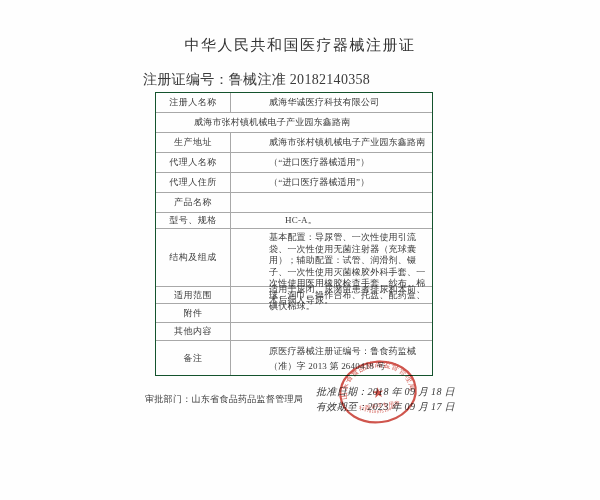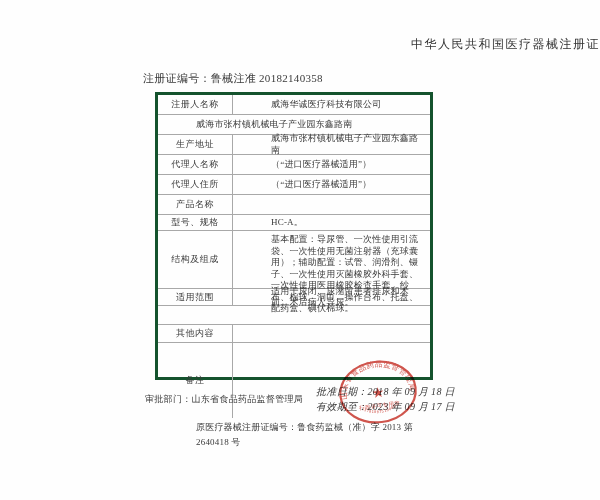--- a/index.html
+++ b/index.html
@@ -9,8 +9,8 @@
     color:#3c3c3c;overflow:hidden;
   }
   .doc-title{
-    position:absolute;top:36px;left:0;width:600px;text-align:right;
-    font-size:12px;letter-spacing:1.5px;color:#333;
+    position:absolute;top:36px;left:0;width:600px;text-align:center;
+    font-size:15px;letter-spacing:1.5px;color:#333;
   }
   .cert-line{
     position:absolute;top:71px;left:143px;font-size:11px;color:#3a3a3a;

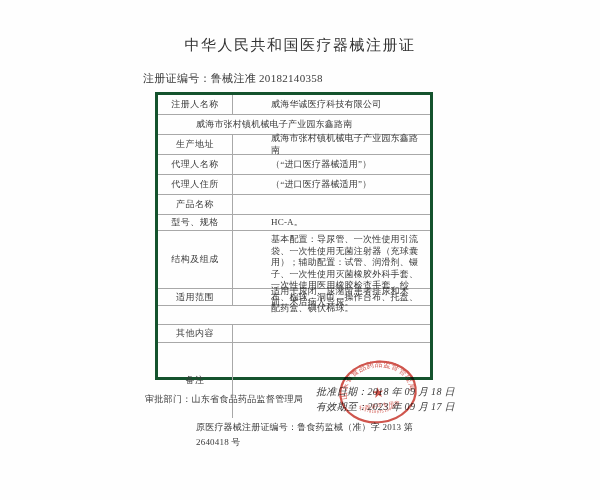--- a/index.html
+++ b/index.html
@@ -13,7 +13,7 @@
     font-size:15px;letter-spacing:1.5px;color:#333;
   }
   .cert-line{
-    position:absolute;top:71px;left:143px;font-size:11px;color:#3a3a3a;
+    position:absolute;top:71px;left:143px;font-size:14px;color:#3a3a3a;
     letter-spacing:0.3px;
   }
   .cert-table{

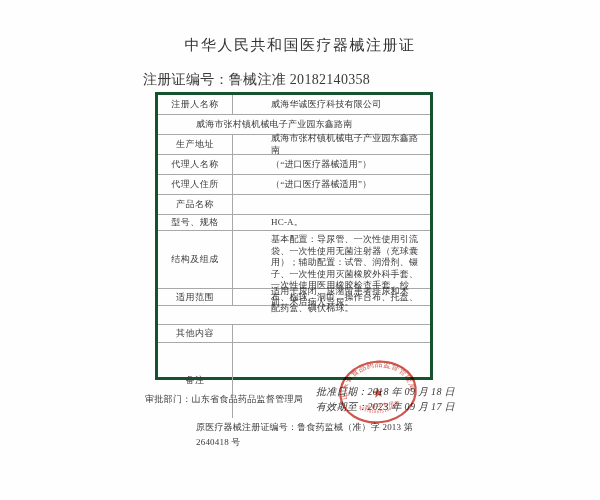--- a/index.html
+++ b/index.html
@@ -18,7 +18,7 @@
   }
   .cert-table{
     position:absolute;top:92px;left:155px;width:278px;
-    border:3px solid #14532d;box-sizing:border-box;
+    border:1px solid #14532d;box-sizing:border-box;
     background:rgba(255,255,255,0);
   }
   .t-row{display:flex;border-bottom:1px solid #a8a8a8;box-sizing:border-box;}

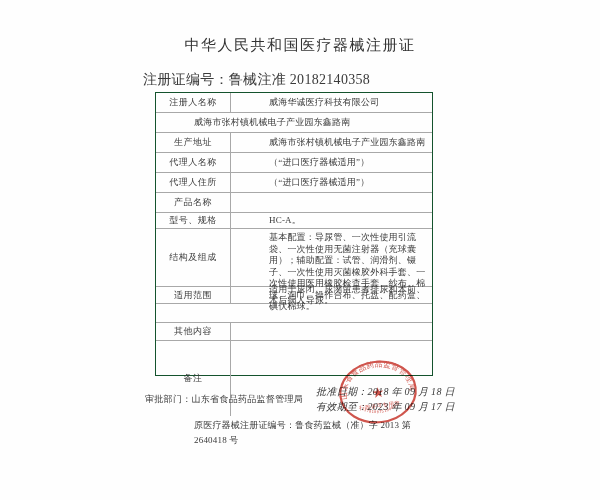--- a/index.html
+++ b/index.html
@@ -34,7 +34,7 @@
     font-size:9px;color:#3a3a3a;box-sizing:border-box;
     padding:1px 6px;line-height:11.5px;letter-spacing:0.2px;margin-left:32px;
   }
-  .h20{height:20px;} .h16{height:16px;} .h58{height:58px;}
+  .h20{height:20px;} .h16{height:16px;gap:16px;} .h58{height:58px;}
   .h17{height:17px;} .h19{height:19px;} .h18{height:18px;} .h34{height:34px;flex-direction:column;}
   .multiline .t-value{align-items:flex-start;padding-top:3px;}
   .remark .t-value{line-height:15px;padding-top:2px;}

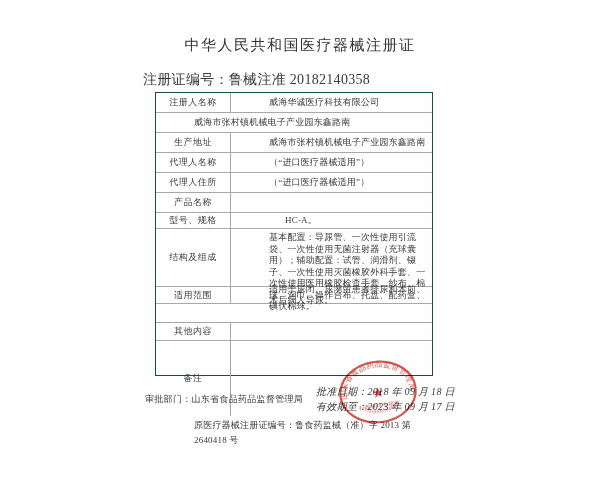--- a/index.html
+++ b/index.html
@@ -98,6 +98,7 @@
       <div class="t-value">适用于尿闭、尿潴留患者排尿和术前、术后病人导尿。</div>
     </div>
     <div class="t-row h19">
+      <div class="t-label">附件</div>
     </div>
     <div class="t-row h18">
       <div class="t-label">其他内容</div>

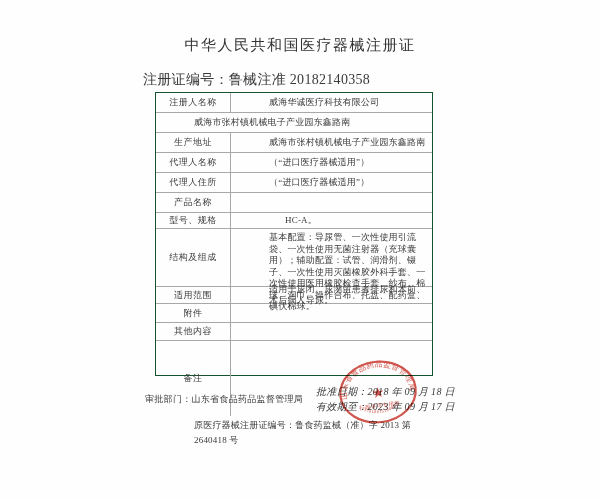--- a/index.html
+++ b/index.html
@@ -35,7 +35,7 @@
     padding:1px 6px;line-height:11.5px;letter-spacing:0.2px;margin-left:32px;
   }
   .h20{height:20px;} .h16{height:16px;gap:16px;} .h58{height:58px;}
-  .h17{height:17px;} .h19{height:19px;} .h18{height:18px;} .h34{height:34px;flex-direction:column;}
+  .h17{height:17px;} .h19{height:19px;} .h18{height:18px;} .h34{height:34px;}
   .multiline .t-value{align-items:flex-start;padding-top:3px;}
   .remark .t-value{line-height:15px;padding-top:2px;}
   .footer-left{

